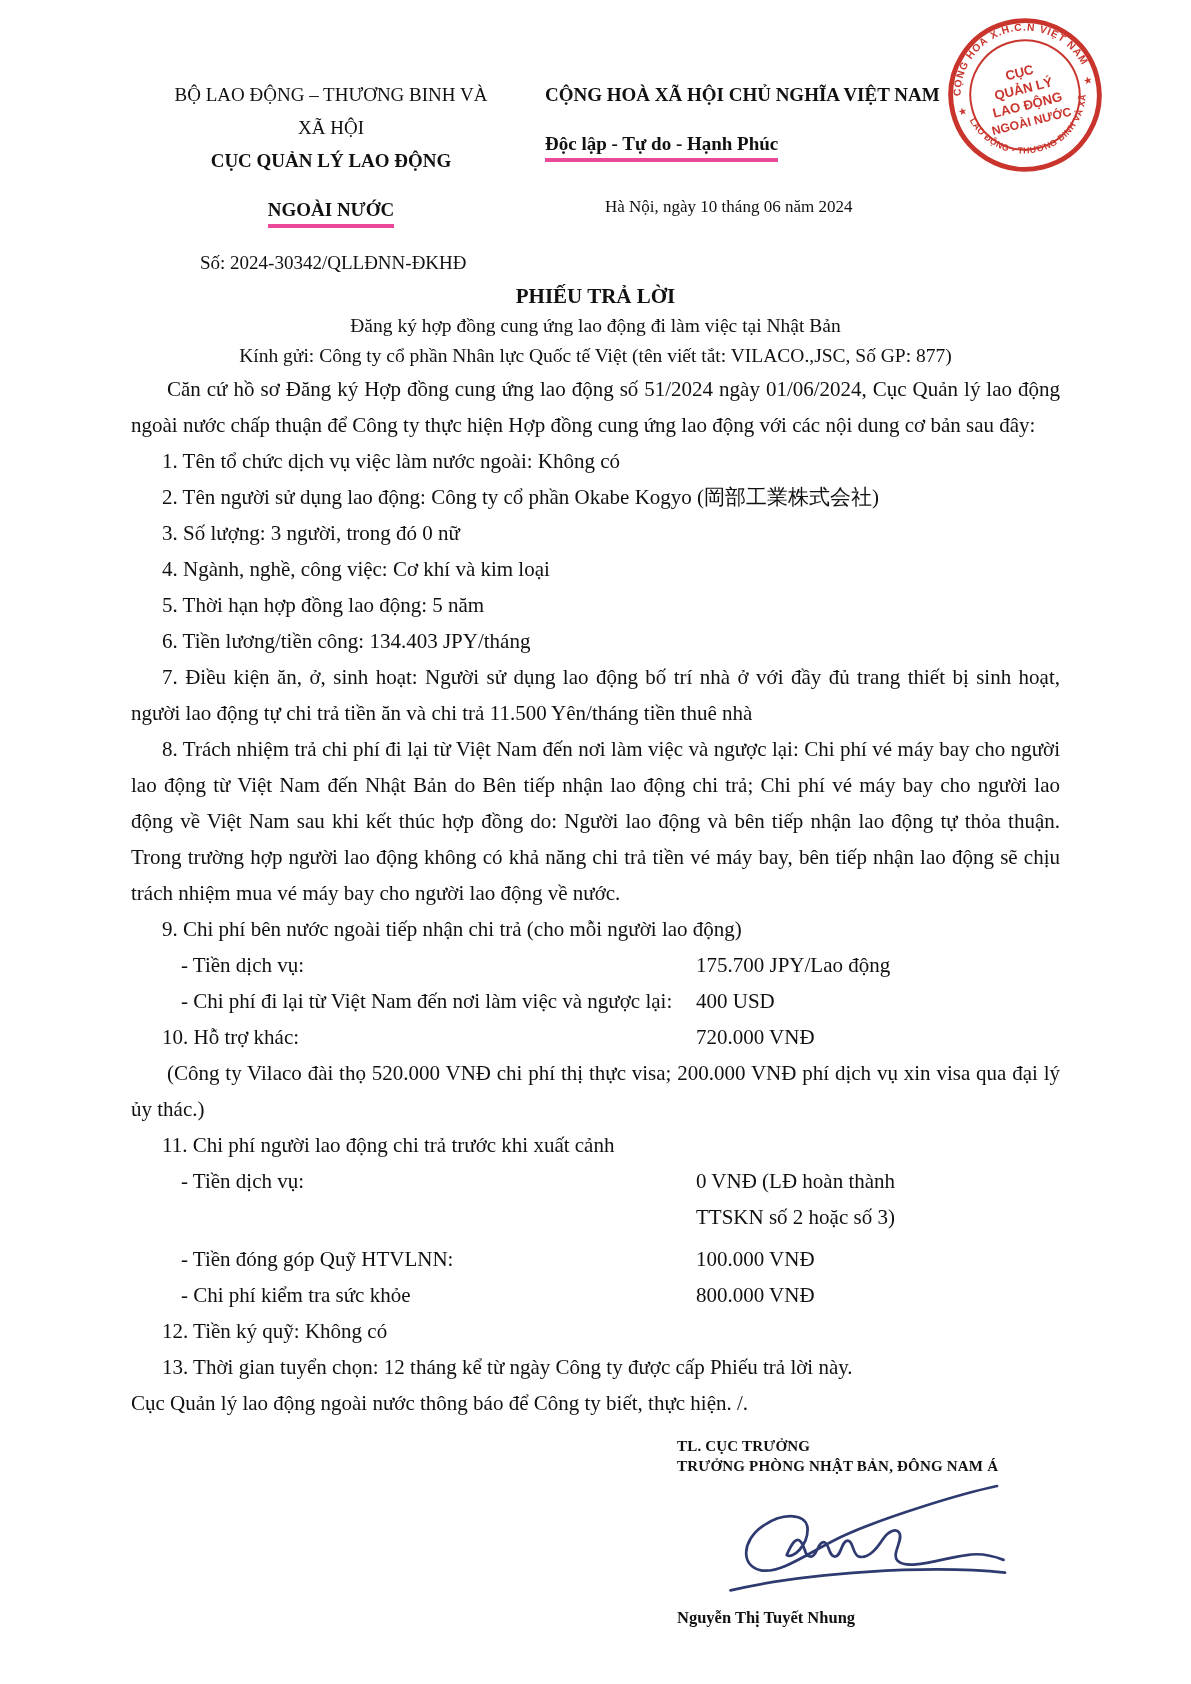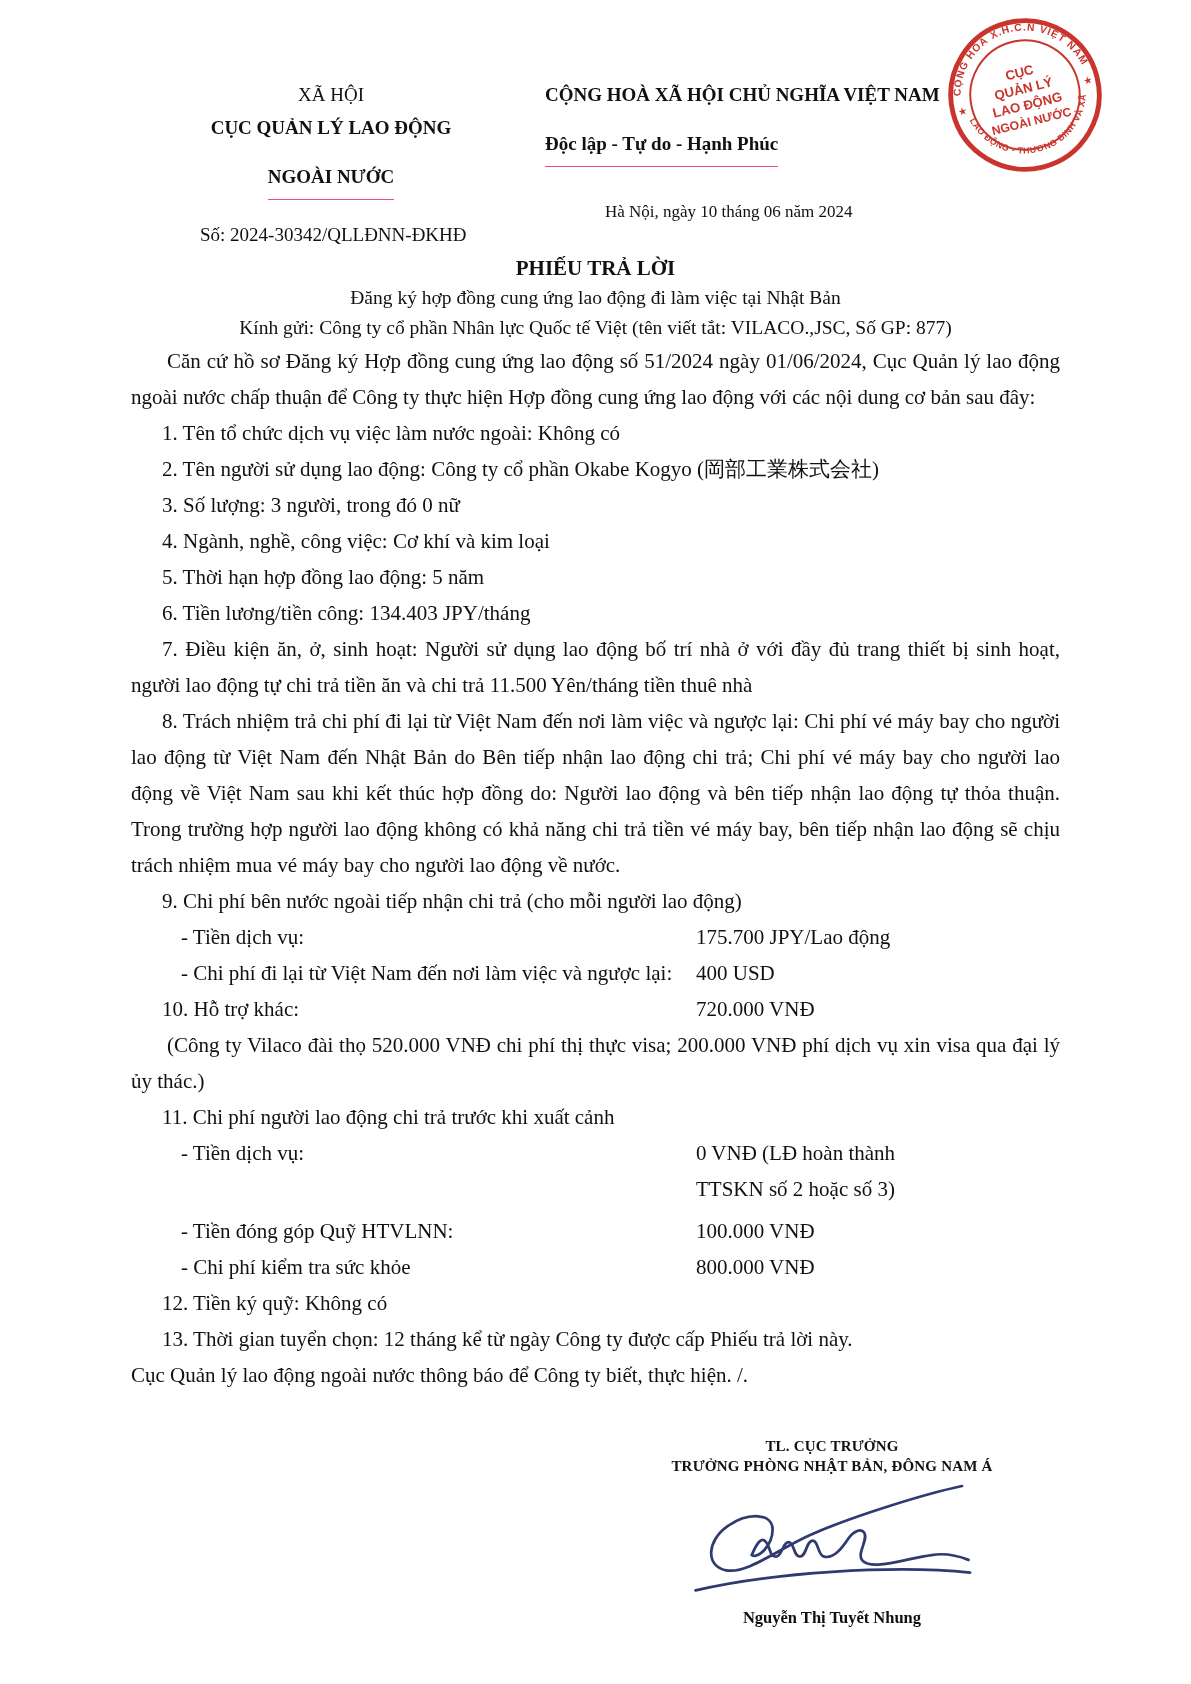--- a/index.html
+++ b/index.html
@@ -54,6 +54,7 @@
 
   <div class="hdr">
     <div class="hdr-left">
+      <div>BỘ LAO ĐỘNG – THƯƠNG BINH VÀ</div>
       <div>XÃ HỘI</div>
       <div class="bold">CỤC QUẢN LÝ LAO ĐỘNG</div>
       <div><span class="bold underl">NGOÀI NƯỚC</span></div>

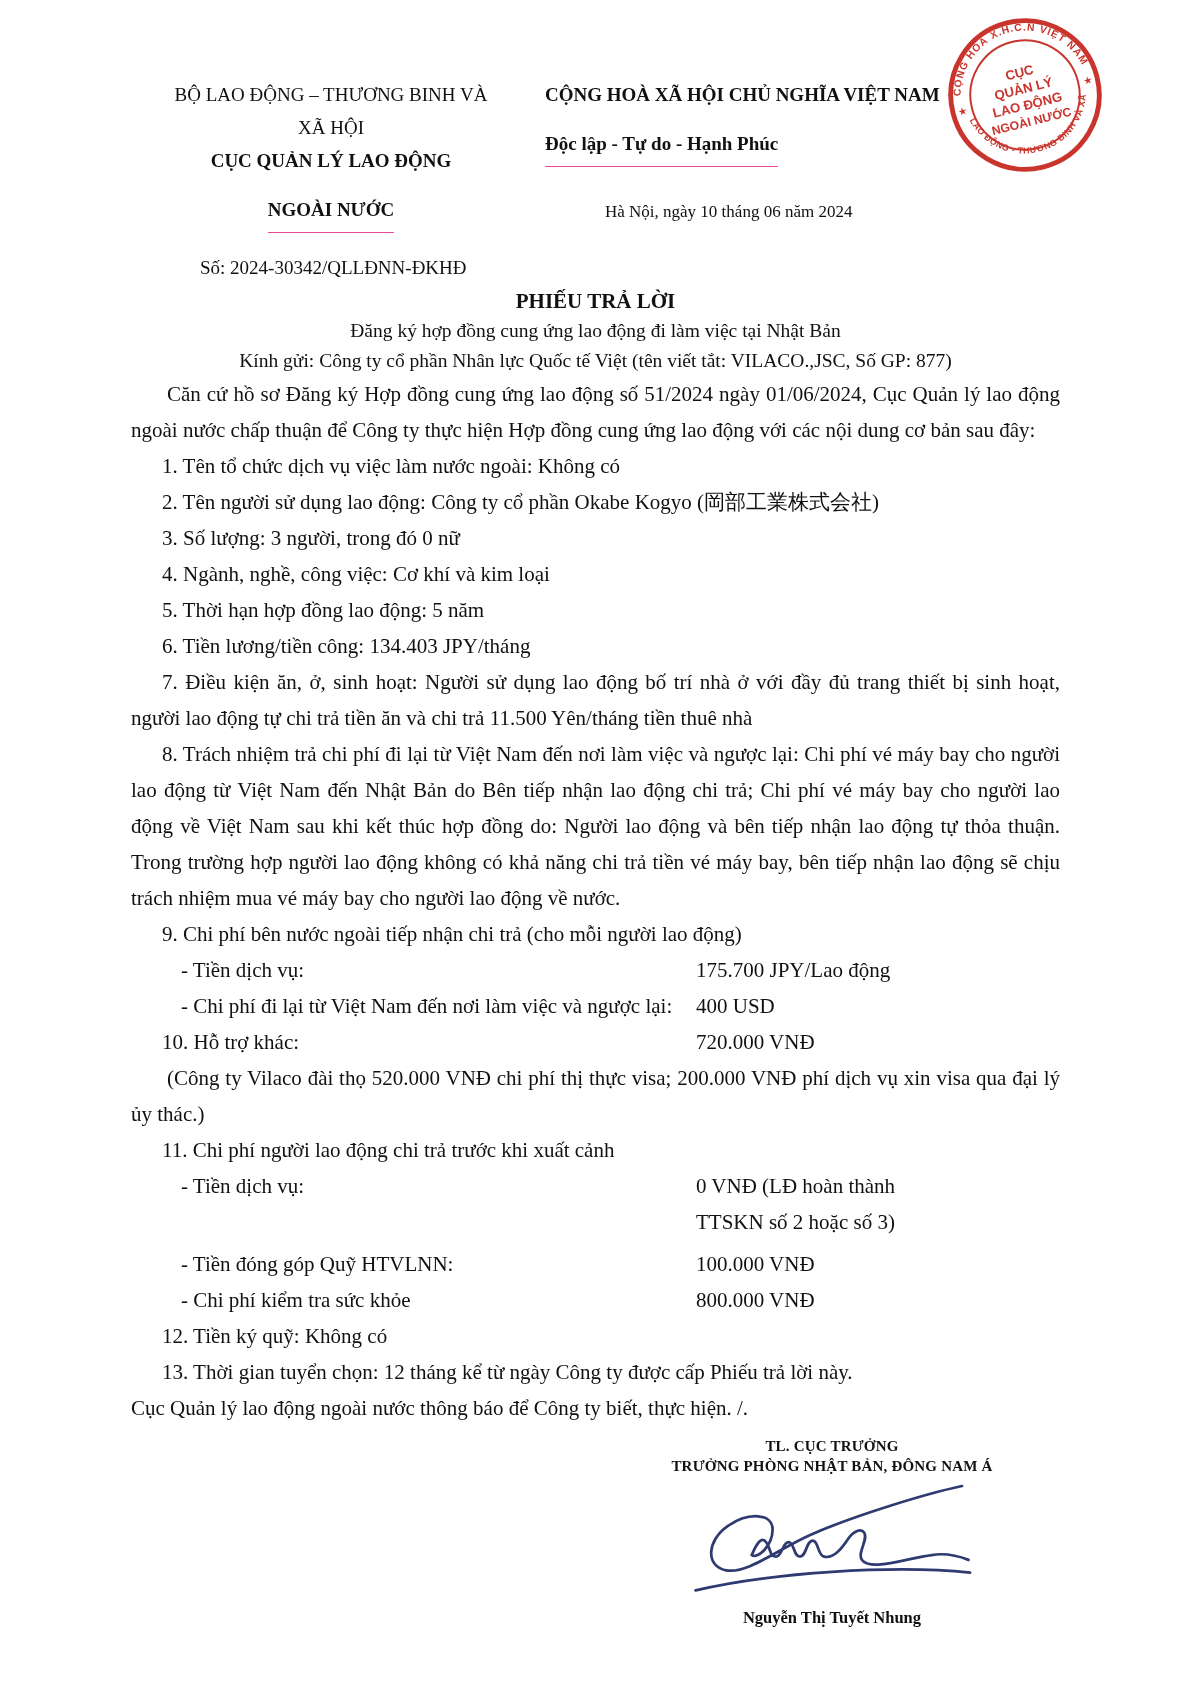--- a/index.html
+++ b/index.html
@@ -15,7 +15,7 @@
   .hdr-left { width:400px; text-align:center; font-size:19px; line-height:33px; }
   .hdr-right { width:450px; margin-left:14px; text-align:left; font-size:19px; line-height:33px; }
   .bold { font-weight:bold; }
-  .underl { display:inline-block; border-bottom:1px solid #ec4899; padding-bottom:9px; line-height:26px;margin-top:20px; }
+  .underl { display:inline-block; border-bottom:4px solid #ec4899; padding-bottom:1px; line-height:26px;margin-top:20px; }
   .doc-number { margin-top:18px; text-align:left; padding-left:69px; font-size:19px; }
   .place-date { margin-top:28px; font-size:17px; padding-left:60px; }
 

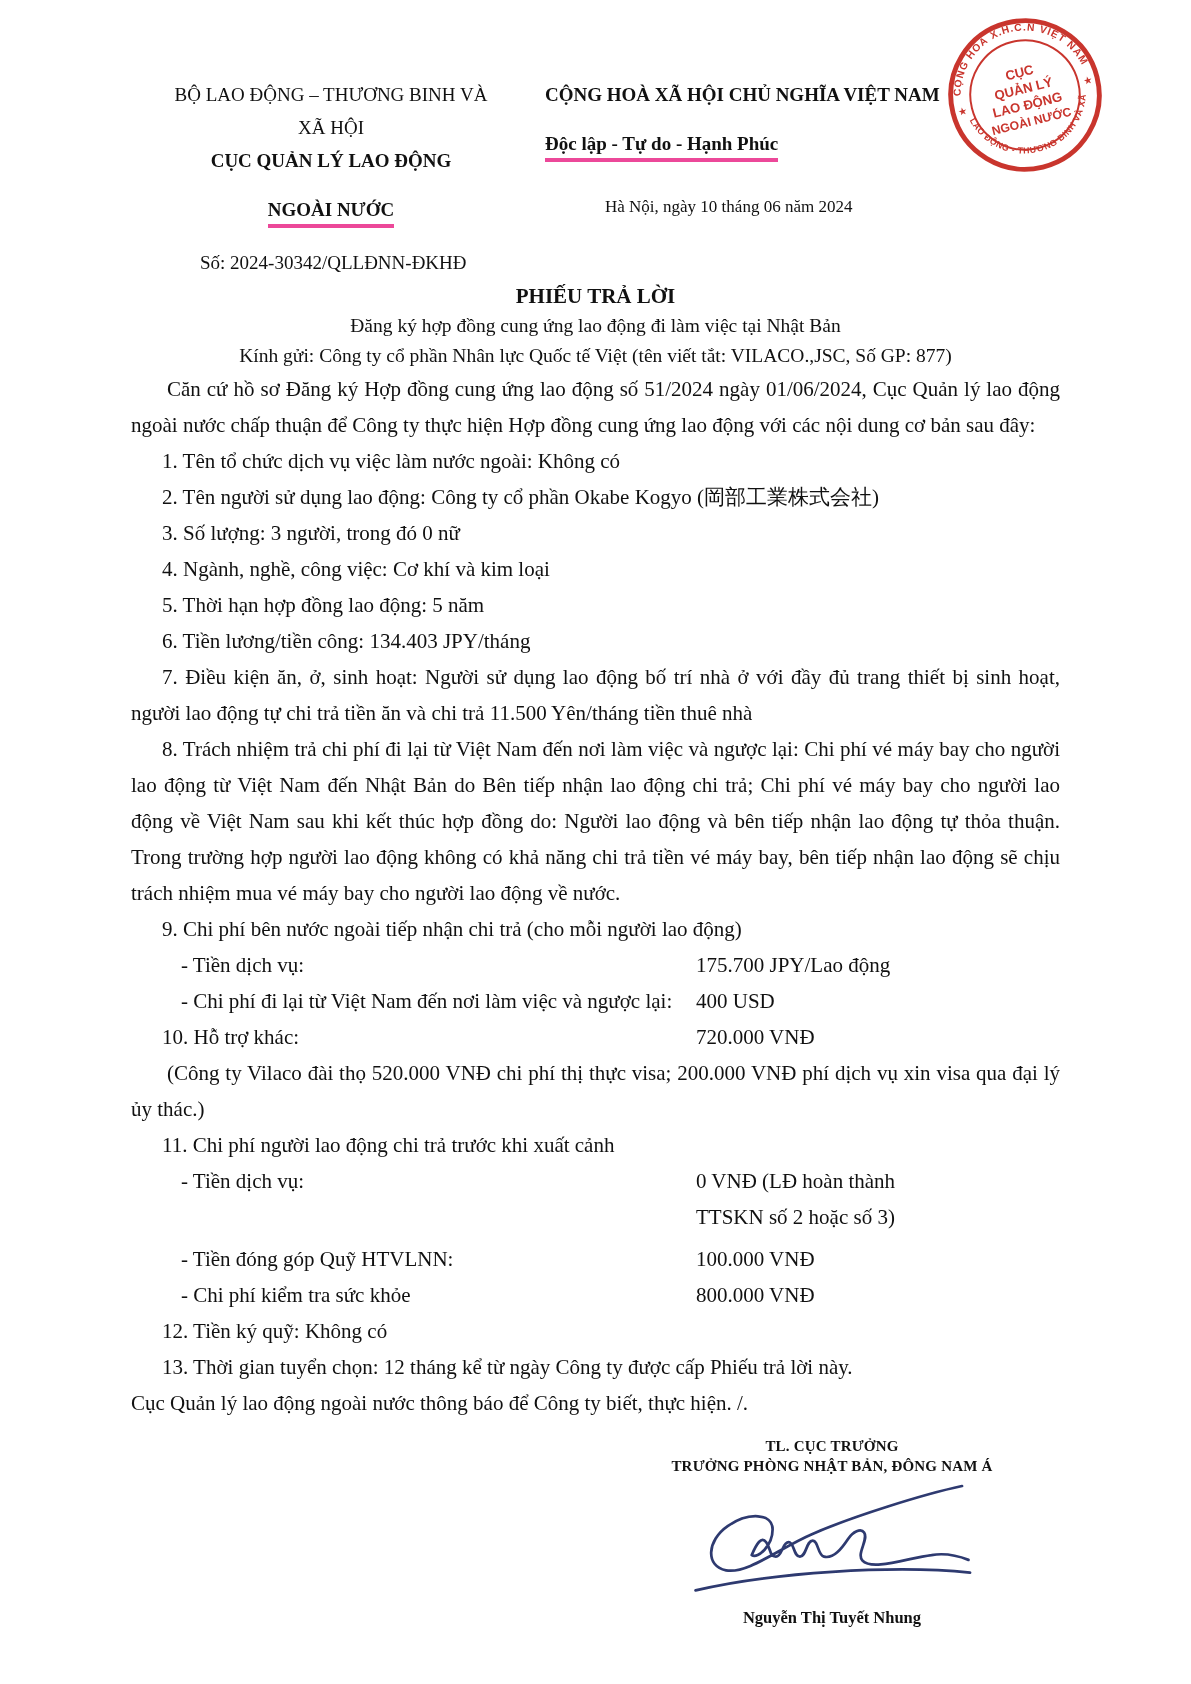--- a/index.html
+++ b/index.html
@@ -41,7 +41,7 @@
   .li-row .val { width:330px; flex:none; }
 
   
-  .sig-block { position:absolute; left:612px; top:1437px; width:440px; text-align:center; }
+  .sig-block { position:absolute; left:677px; top:1437px; width:440px; }
   .sig-line1 { font-size:15px; font-weight:bold; line-height:19px; letter-spacing:.2px; }
   .sig-line2 { font-size:15px; font-weight:bold; line-height:20px; letter-spacing:.2px; }
   .sig-svg { margin-top:2px; }

